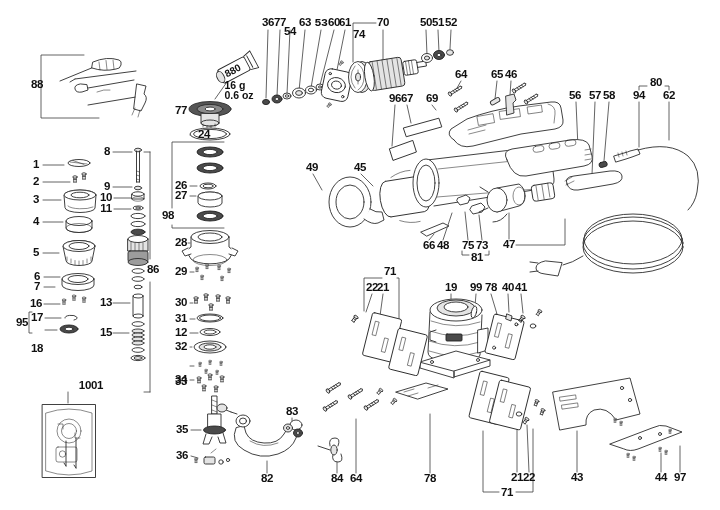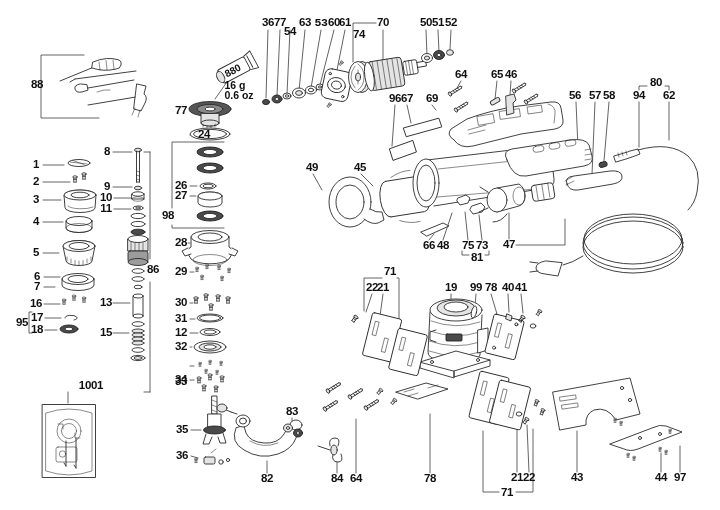--- a/index.html
+++ b/index.html
@@ -466,7 +466,7 @@
       <div class="part-label" style="left: 37px; top: 287px;">7</div>
       <div class="part-label" style="left: 36px; top: 304px;">16</div>
       <div class="part-label" style="left: 37px; top: 318px;">17</div>
-      <div class="part-label" style="left: 37px; top: 330px;">18</div>
+      <div class="part-label" style="left: 37px; top: 349px;">18</div>
       <div class="part-label" style="left: 22px; top: 323px;">95</div>
       <div class="part-label" style="left: 107px; top: 152px;">8</div>
       <div class="part-label" style="left: 107px; top: 187px;">9</div>

